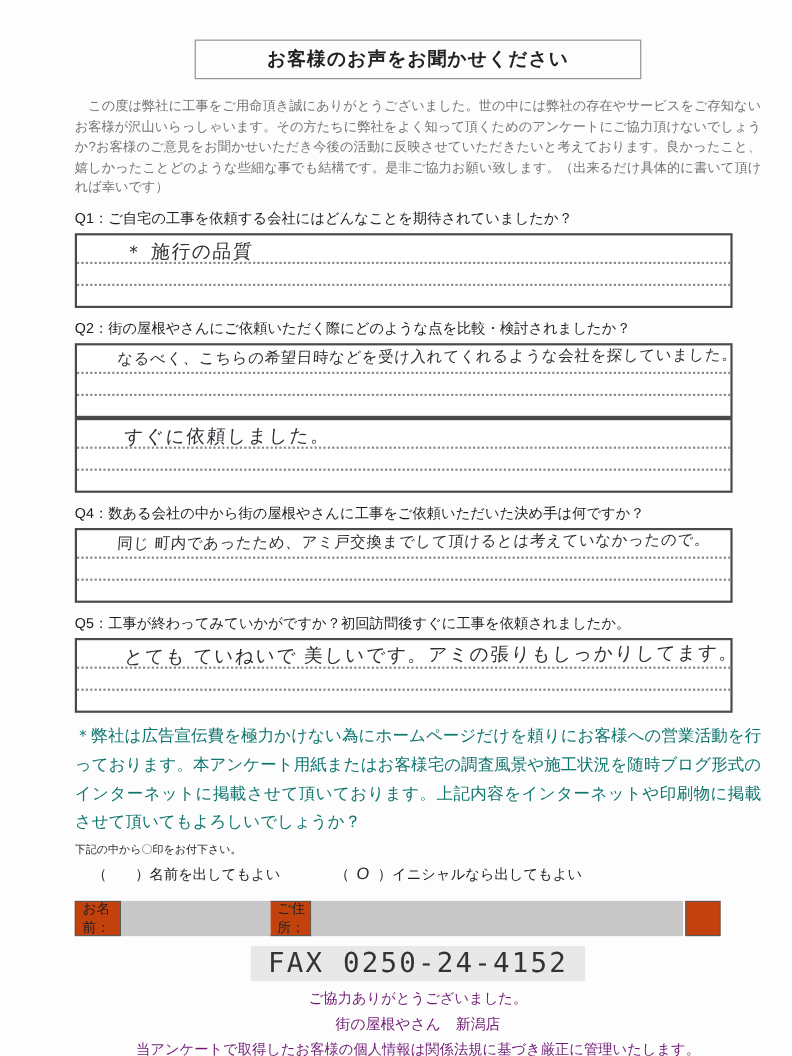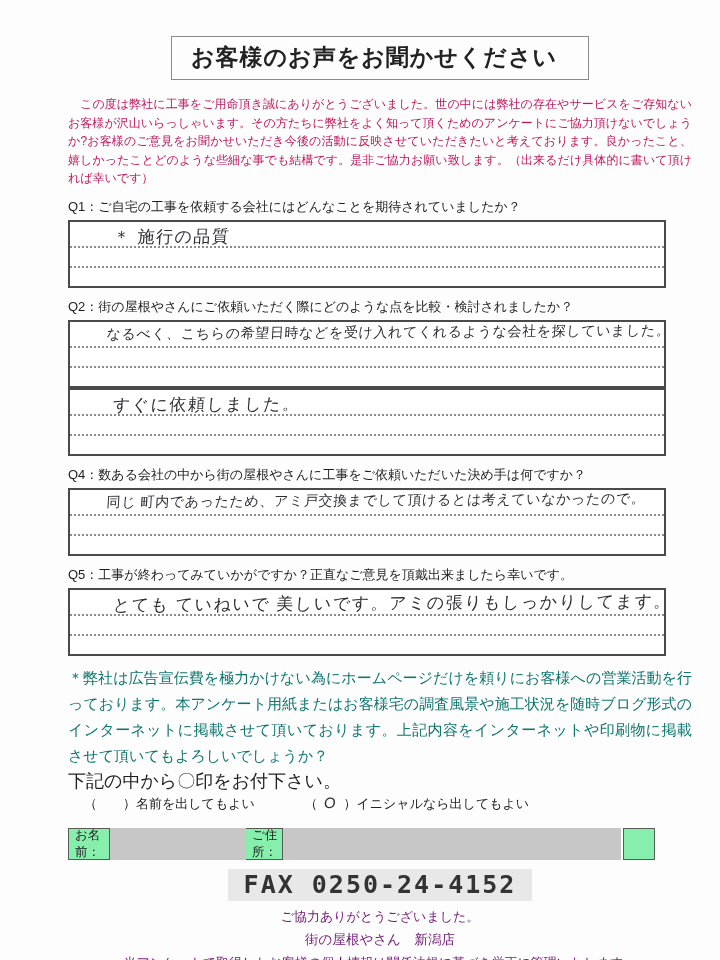--- a/index.html
+++ b/index.html
@@ -18,8 +18,8 @@
     width:404px;margin:36px auto 0 auto;
     border:1px solid #8a8a8a;
     text-align:center;
-    font-size:23px;font-weight:bold;letter-spacing:1px;
-    padding:5px 12px 6px 0;
+    font-size:17px;font-weight:bold;letter-spacing:1px;
+    padding:5px 0 6px 0;
     color:#222;
   }
 

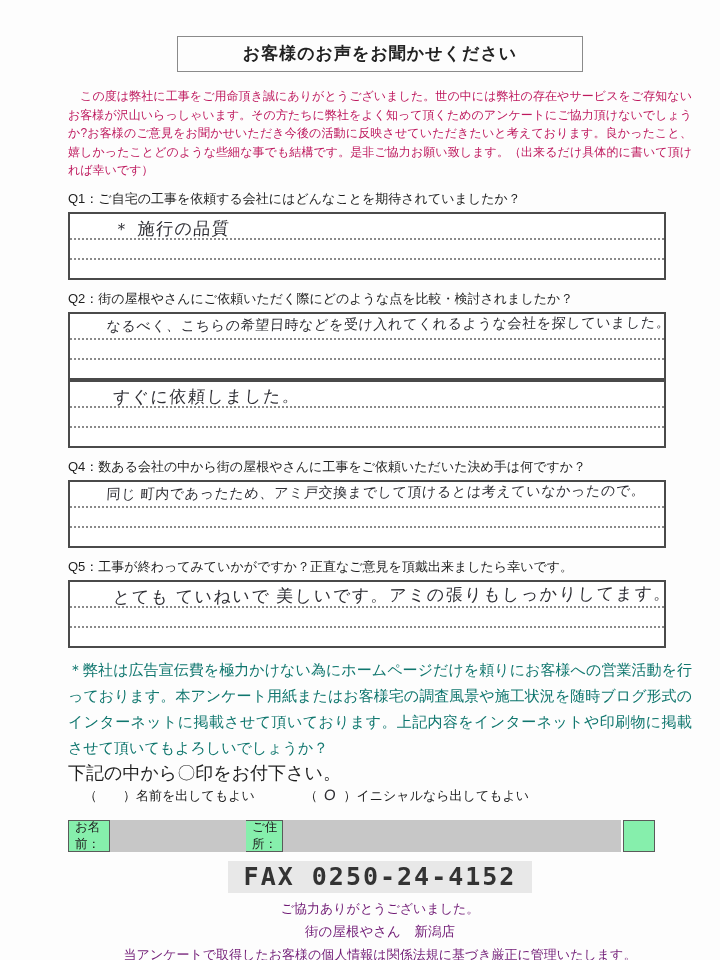--- a/index.html
+++ b/index.html
@@ -28,7 +28,7 @@
     margin:15px 0 0 0;
     width:624px;
     font-size:12px;line-height:18.5px;
-    color:#be185d;
+    color:#737373;
     text-align:justify;
   }
 

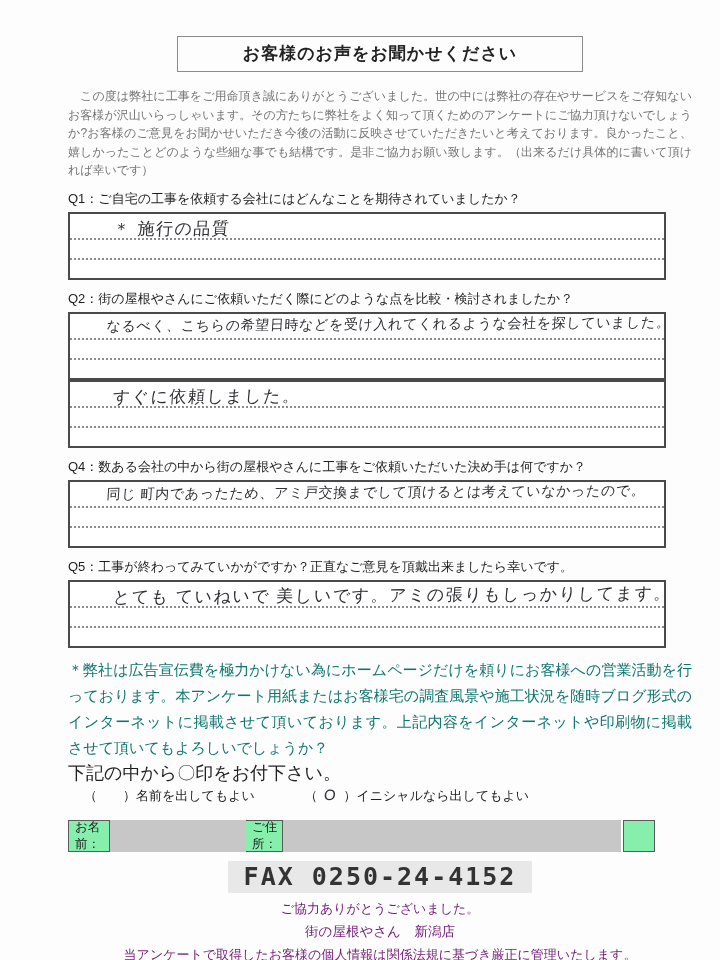--- a/index.html
+++ b/index.html
@@ -163,7 +163,7 @@
     </section>
 
     <section>
-      <div class="q-label">Q5：工事が終わってみていかがですか？正直なご意見を頂戴出来ましたら幸いです。</div>
+      <div class="q-label">Q5：工事が終わってみていかがですか？初回訪問後すぐに工事を依頼されましたか。</div>
       <div class="answer-box">
         <div class="ans-line">
           <span class="hw">とても ていねいで 美しいです。アミの張りもしっかりしてます。</span>

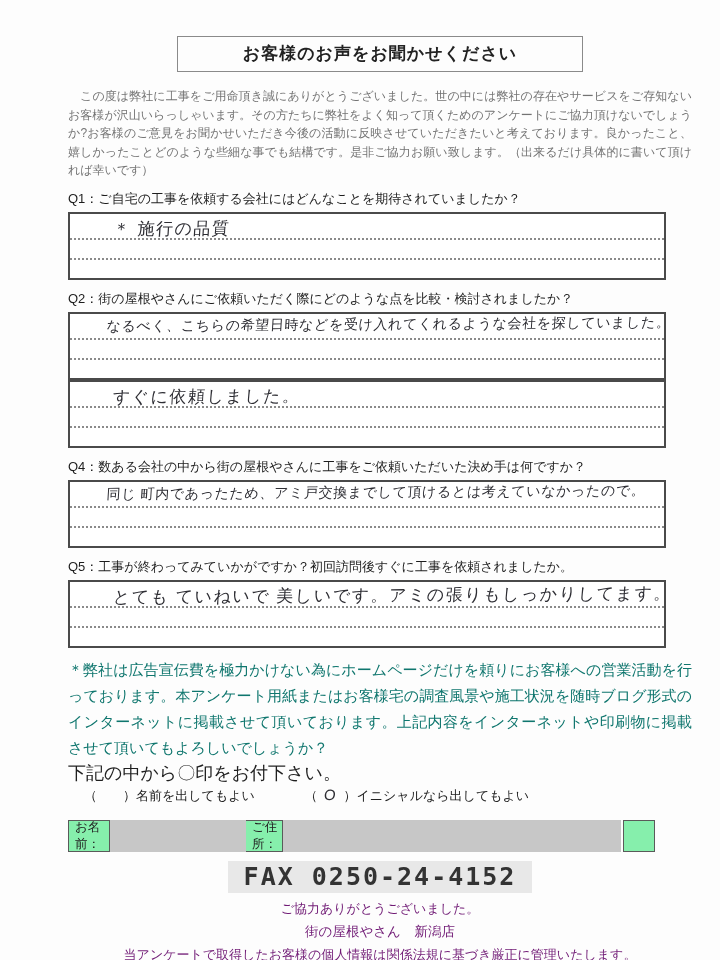--- a/index.html
+++ b/index.html
@@ -63,7 +63,7 @@
     margin:9px 0 0 0;width:624px;
     font-size:15px;line-height:26px;color:#0f766e;text-align:justify;
   }
-  .consent-instruction{margin:3px 0 0 0;font-size:18px;line-height:18px;}
+  .consent-instruction{margin:3px 0 0 0;font-size:10px;line-height:18px;}
   .options-row{margin:4px 0 0 16px;font-size:13px;color:#222;}
   .opt{margin-right:46px;}
   .opt .mark{

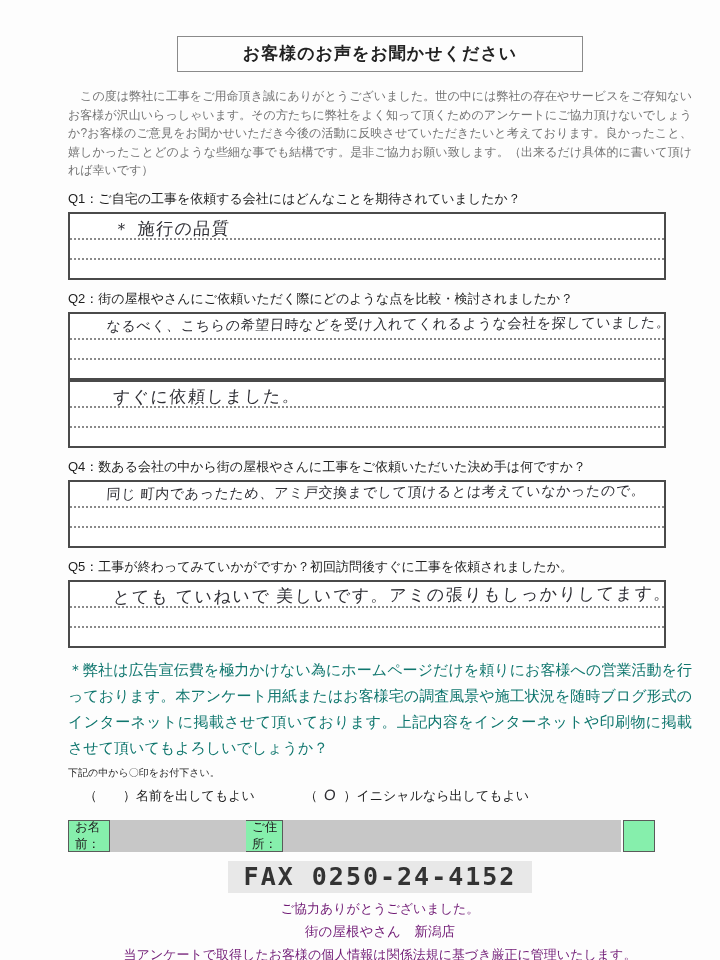--- a/index.html
+++ b/index.html
@@ -81,7 +81,7 @@
   .cell{
     box-sizing:border-box;
     border:1px solid #5a5a5a;
-    background:#86efac;
+    background:#c2410c;
     font-size:12.5px;
     display:flex;align-items:center;
     padding-left:6px;

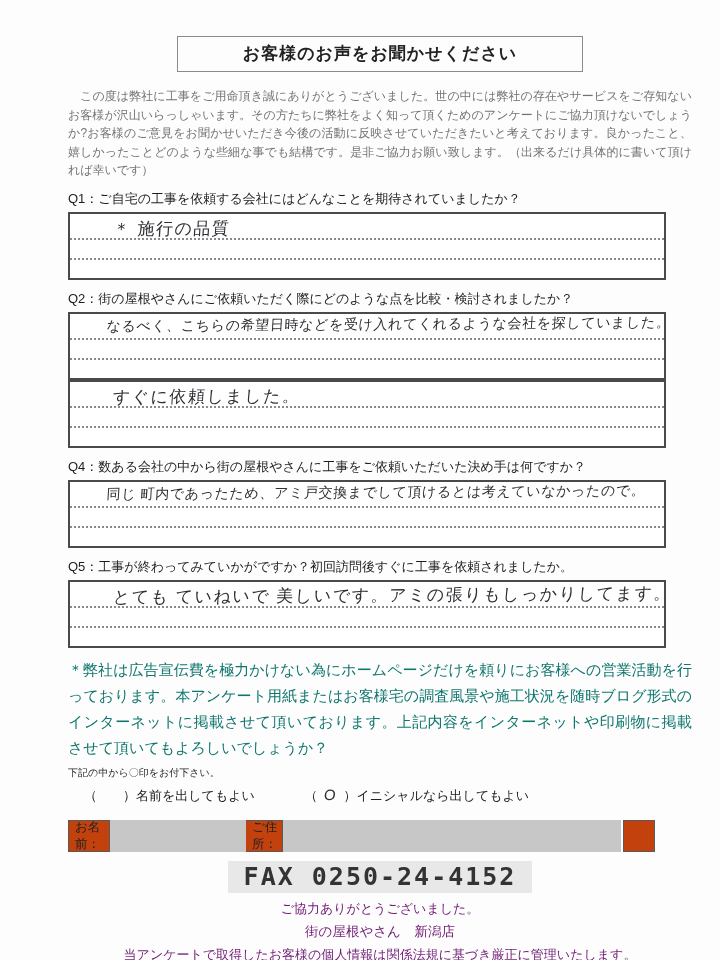--- a/index.html
+++ b/index.html
@@ -95,7 +95,7 @@
   .redacted.r2{width:338px;}
 
   
-  .fax-wrap{text-align:center;margin-top:9px;font-weight:bold;}
+  .fax-wrap{text-align:center;margin-top:9px;}
   .fax{
     display:inline-block;
     background:#e8e8e8;

